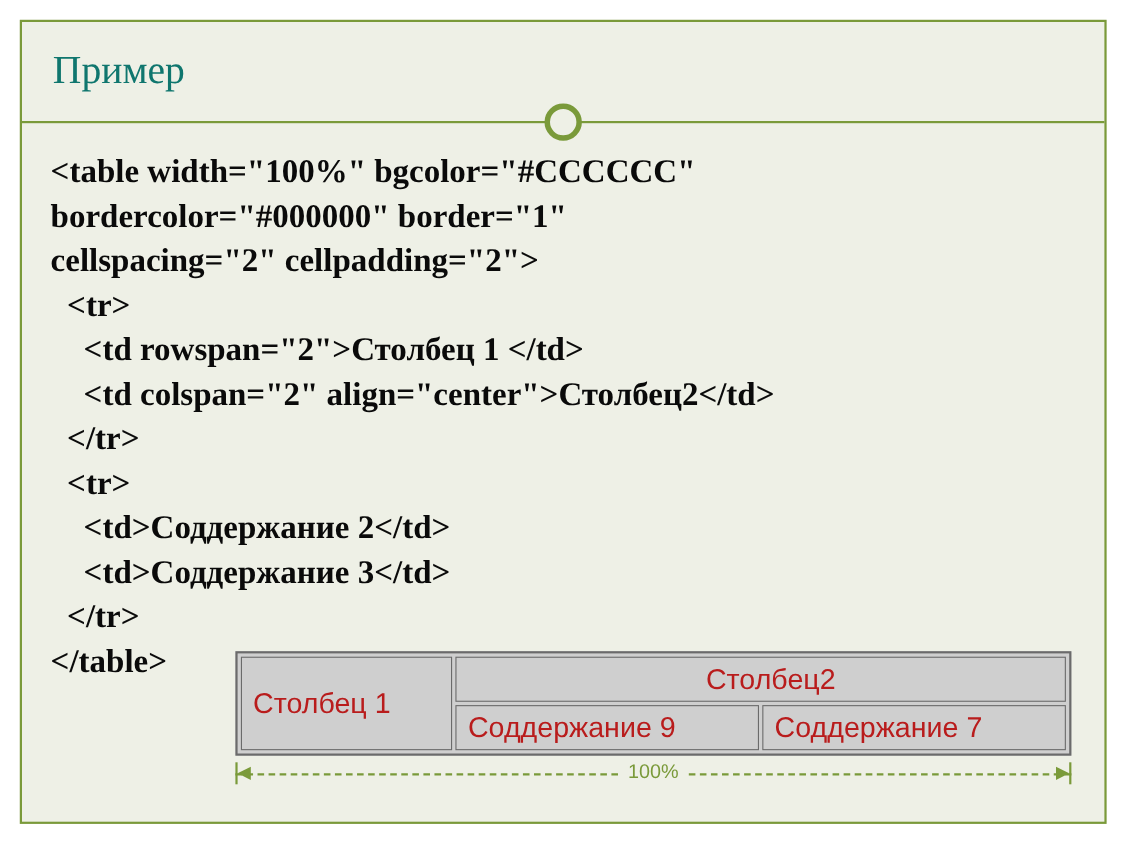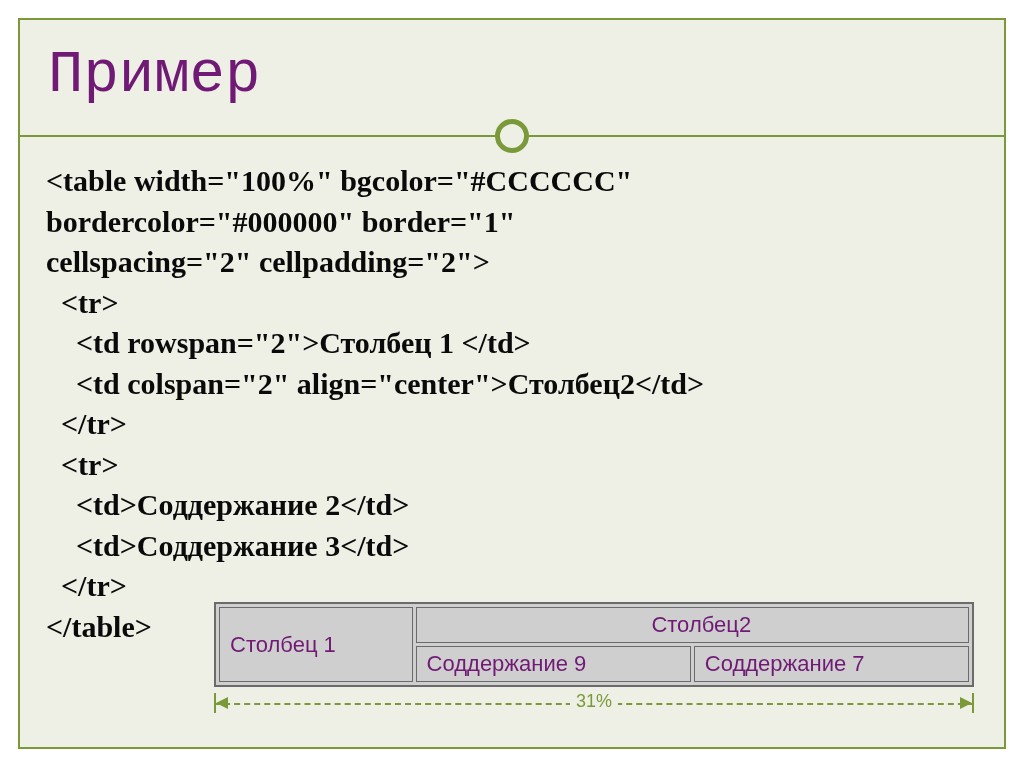--- a/index.html
+++ b/index.html
@@ -28,9 +28,9 @@
     padding: 22px 26px 26px 26px;
   }
   .title {
-    font-size: 59px;
-    color: #701a75;
-    font-family: Liberation Mono, monospace;
+    font-size: 36px;
+    color: #0f766e;
+    font-family: Liberation Serif, serif;
     margin: 0 0 10px 2px;
     font-weight: normal;
   }

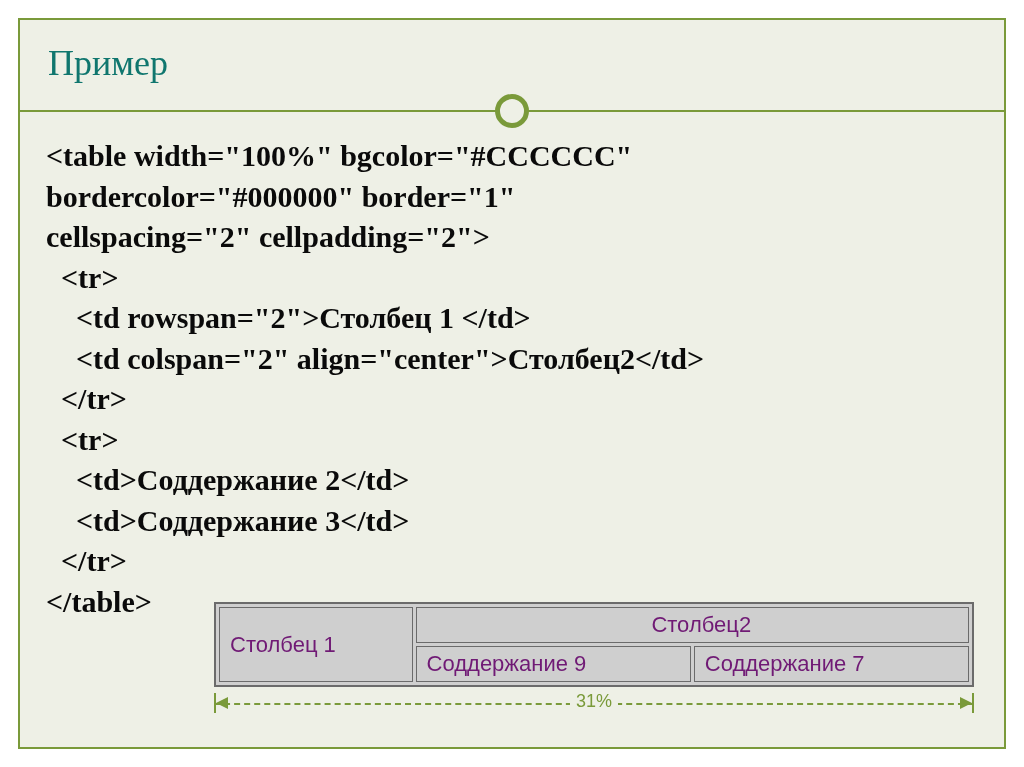--- a/index.html
+++ b/index.html
@@ -81,8 +81,8 @@
     border-collapse: separate;
     border-spacing: 3px;
     font-family: Arial, sans-serif;
-    font-size: 22px;
-    color: #701a75;
+    font-size: 26px;
+    color: #b91c1c;
   }
   .render-table td {
     border: 1px solid #6b6b6b;

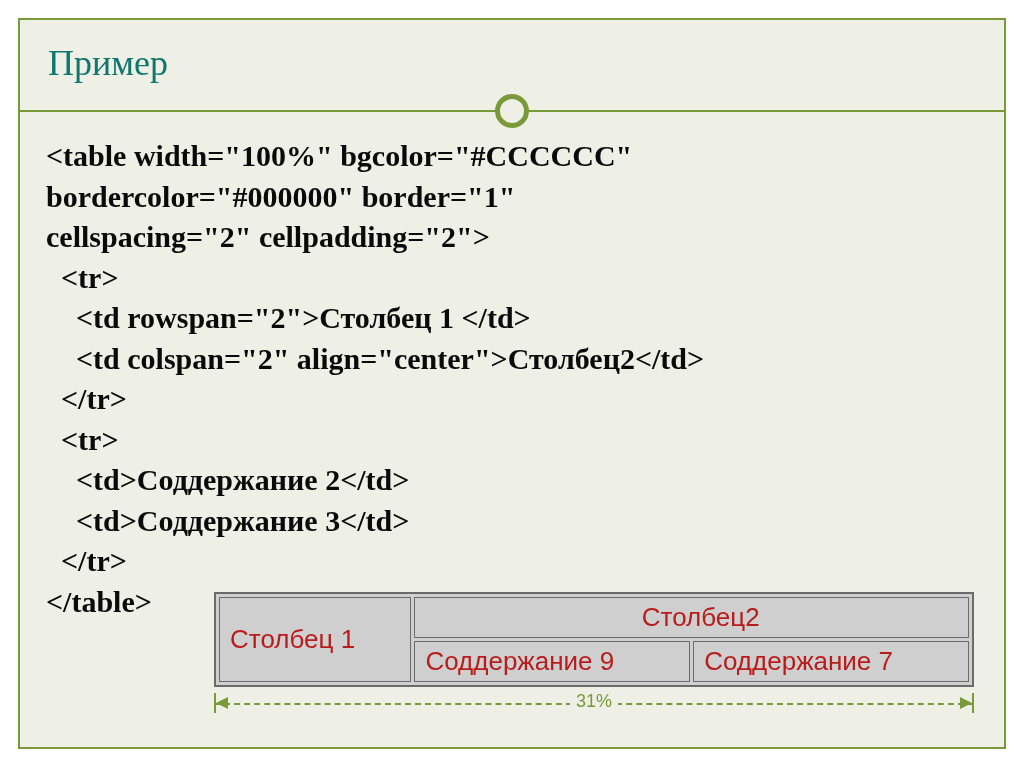--- a/index.html
+++ b/index.html
@@ -174,7 +174,7 @@
         <div class="dim-tick-r"></div>
         <div class="dim-arrow-l"></div>
         <div class="dim-arrow-r"></div>
-        <div class="dim-label">31%</div>
+        <div class="dim-label">100%</div>
       </div>
     </div>
 

